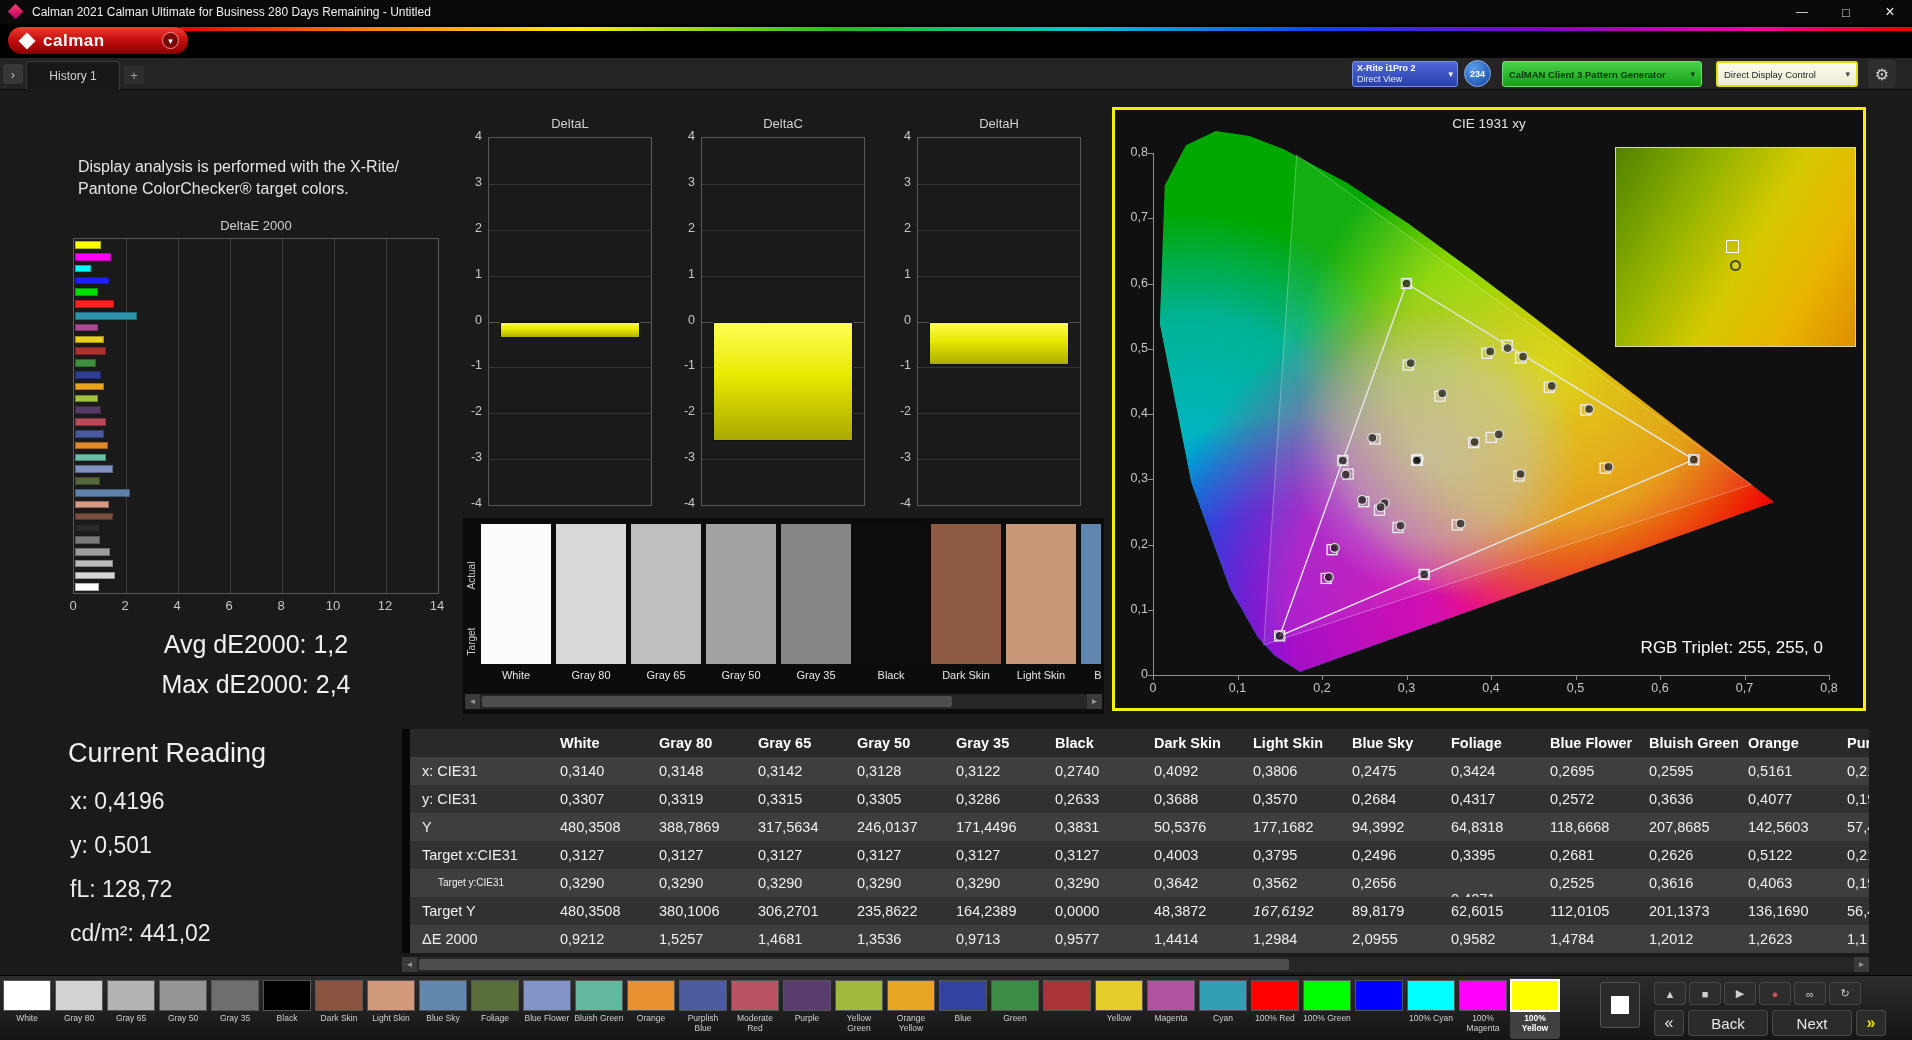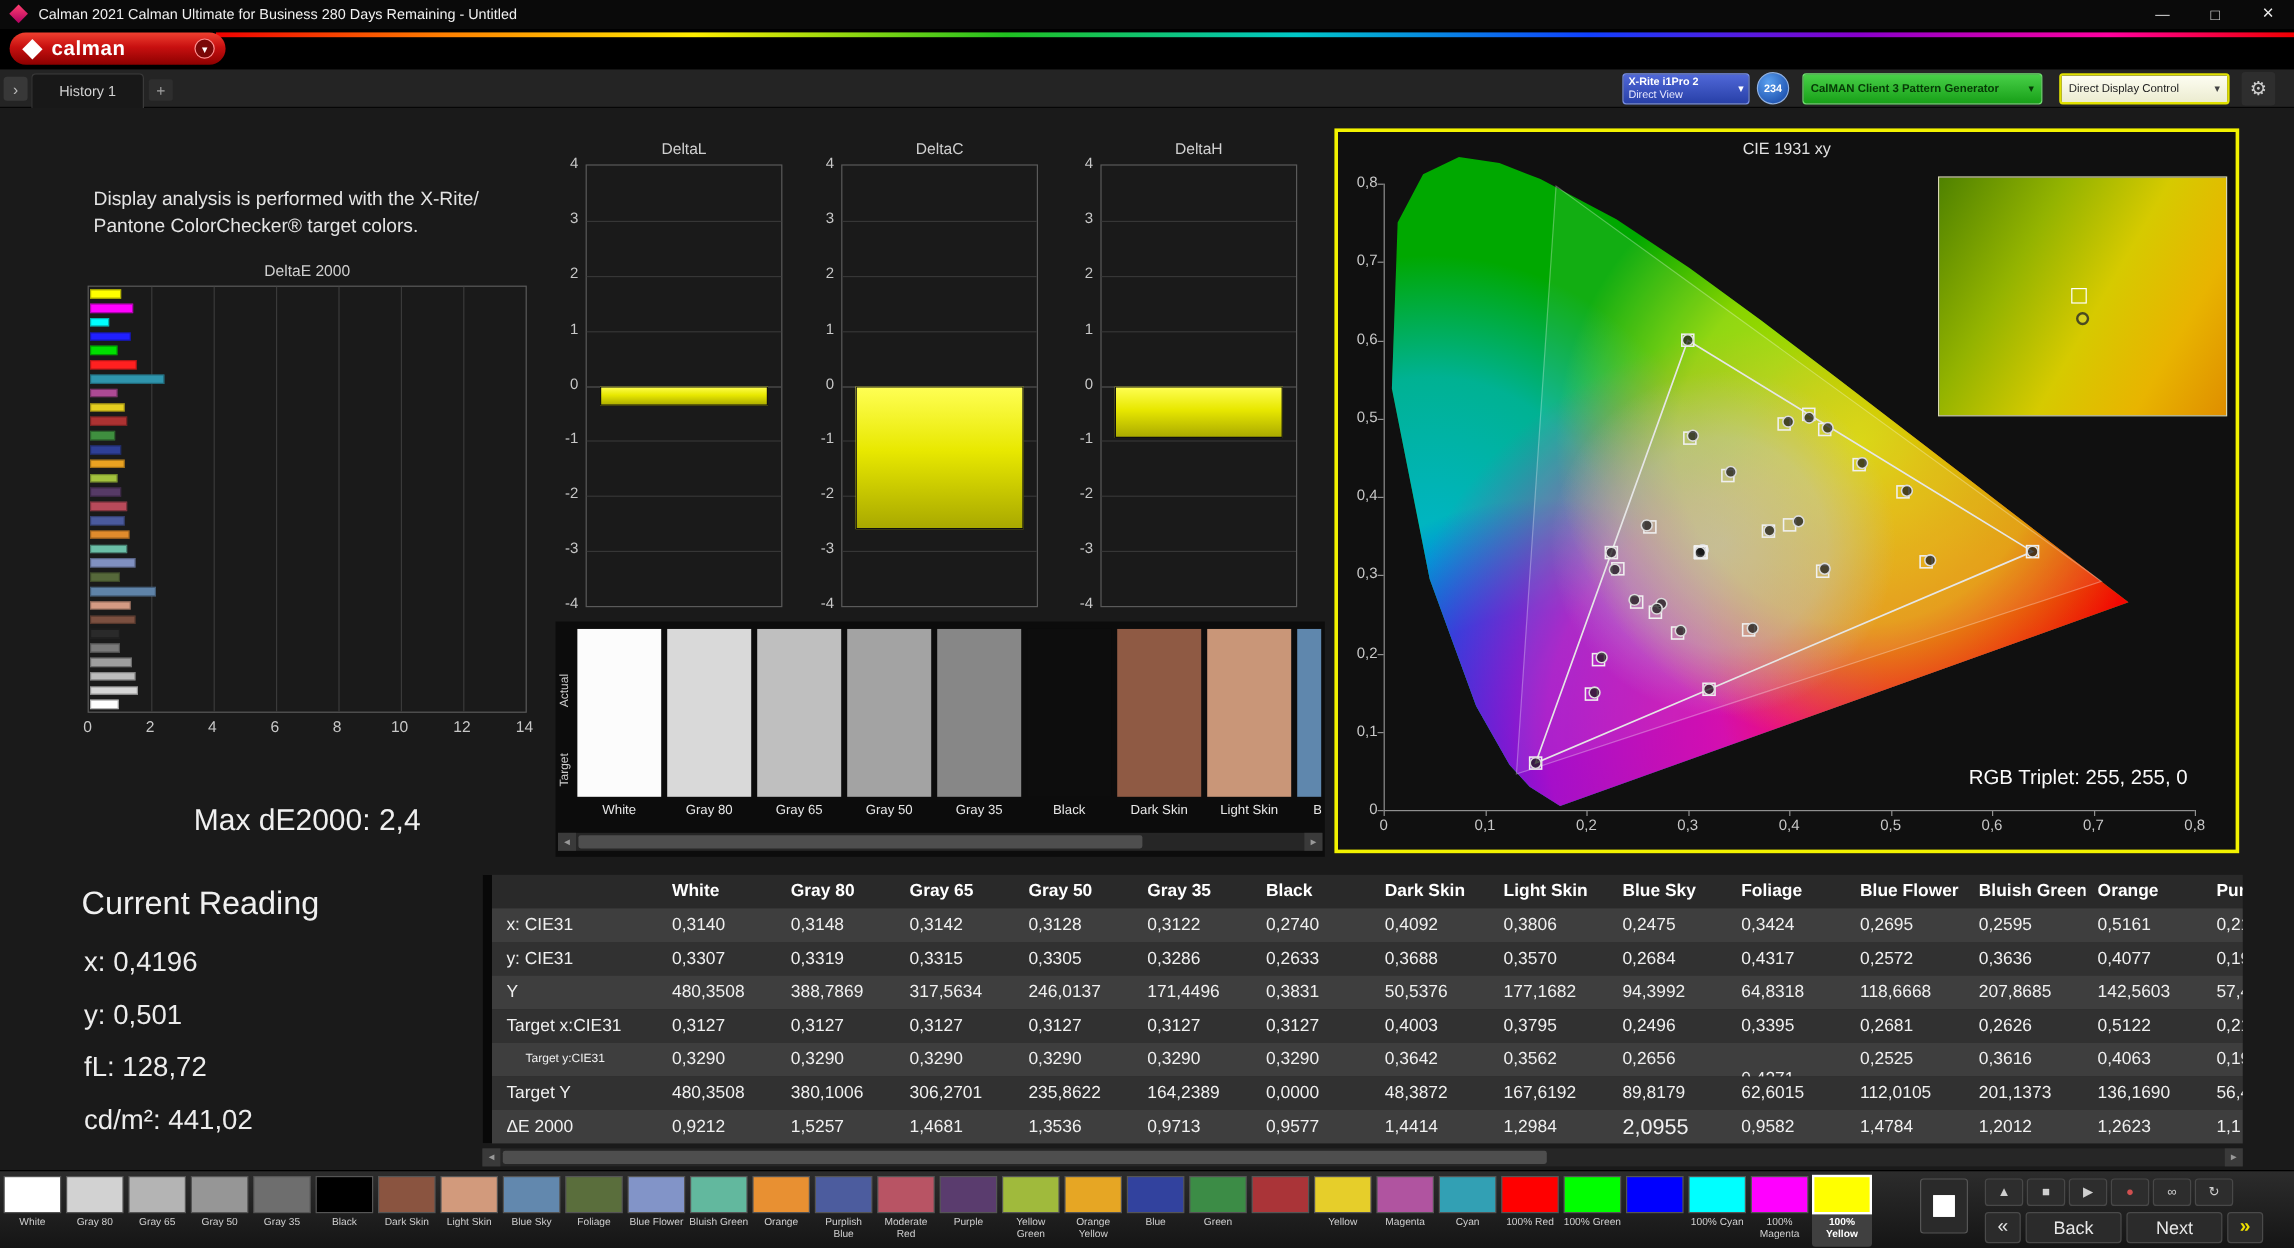--- a/index.html
+++ b/index.html
@@ -109,6 +109,7 @@
       <div style="position: absolute; left: 350px; top: 0px; width: 28px; text-align: center; font-size: 13px; color: rgb(200, 200, 200);">14</div>
     </div>
 
+  <div class="abs" style="left:43px;top:540px;width:426px;text-align:center;font-size:25px;color:#f0f0f0;">Avg dE2000: 1,2</div>
   <div class="abs" style="left:43px;top:580px;width:426px;text-align:center;font-size:25px;color:#f0f0f0;">Max dE2000: 2,4</div>
 
   <div class="abs" style="left:68px;top:648px;font-size:27px;color:#f0f0f0;">Current Reading</div>

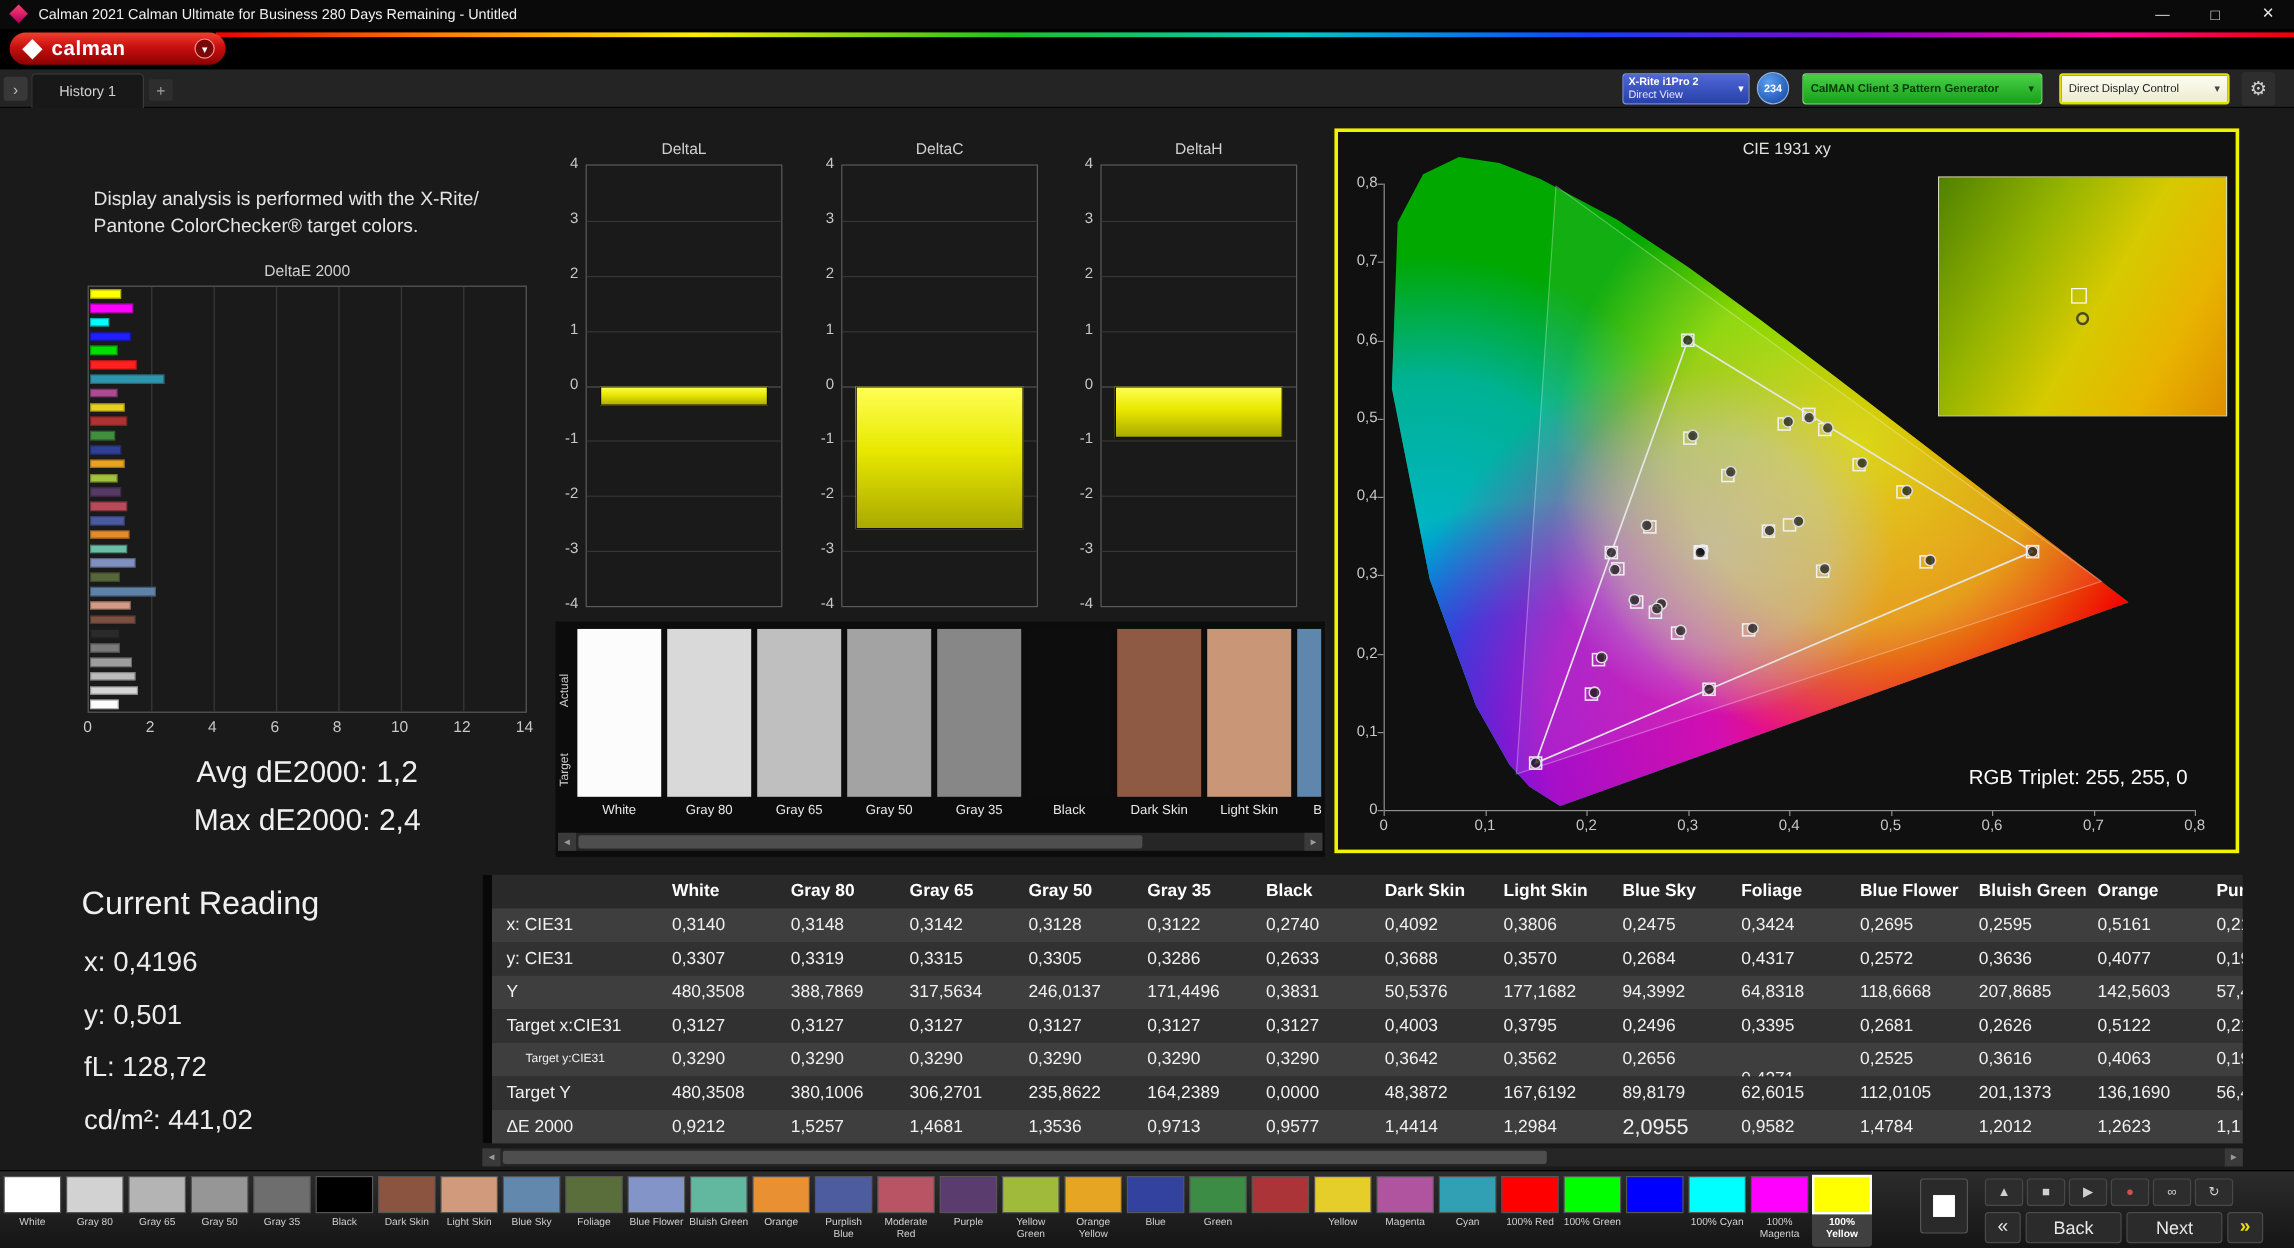--- a/index.html
+++ b/index.html
@@ -500,7 +500,7 @@
         <div style="position: absolute; left: 536px; top: 0px; width: 99px; height: 28px; line-height: 28px; padding-left: 10px; font-size: 14.5px; color: rgb(240, 240, 240); white-space: nowrap;">164,2389</div>
         <div style="position: absolute; left: 635px; top: 0px; width: 99px; height: 28px; line-height: 28px; padding-left: 10px; font-size: 14.5px; color: rgb(240, 240, 240); white-space: nowrap;">0,0000</div>
         <div style="position: absolute; left: 734px; top: 0px; width: 99px; height: 28px; line-height: 28px; padding-left: 10px; font-size: 14.5px; color: rgb(240, 240, 240); white-space: nowrap;">48,3872</div>
-        <div style="position: absolute; left: 833px; top: 0px; width: 99px; height: 28px; line-height: 28px; padding-left: 10px; font-size: 14.5px; color: rgb(240, 240, 240); white-space: nowrap;">167,6192</div>
+        <div style="position: absolute; left: 833px; top: 0px; width: 99px; height: 28px; line-height: 28px; padding-left: 10px; font-size: 14.5px; color: rgb(240, 240, 240); white-space: nowrap; font-style: italic;">167,6192</div>
         <div style="position: absolute; left: 932px; top: 0px; width: 99px; height: 28px; line-height: 28px; padding-left: 10px; font-size: 14.5px; color: rgb(240, 240, 240); white-space: nowrap;">89,8179</div>
         <div style="position: absolute; left: 1031px; top: 0px; width: 99px; height: 28px; line-height: 28px; padding-left: 10px; font-size: 14.5px; color: rgb(240, 240, 240); white-space: nowrap;">62,6015</div>
         <div style="position: absolute; left: 1130px; top: 0px; width: 99px; height: 28px; line-height: 28px; padding-left: 10px; font-size: 14.5px; color: rgb(240, 240, 240); white-space: nowrap;">112,0105</div>

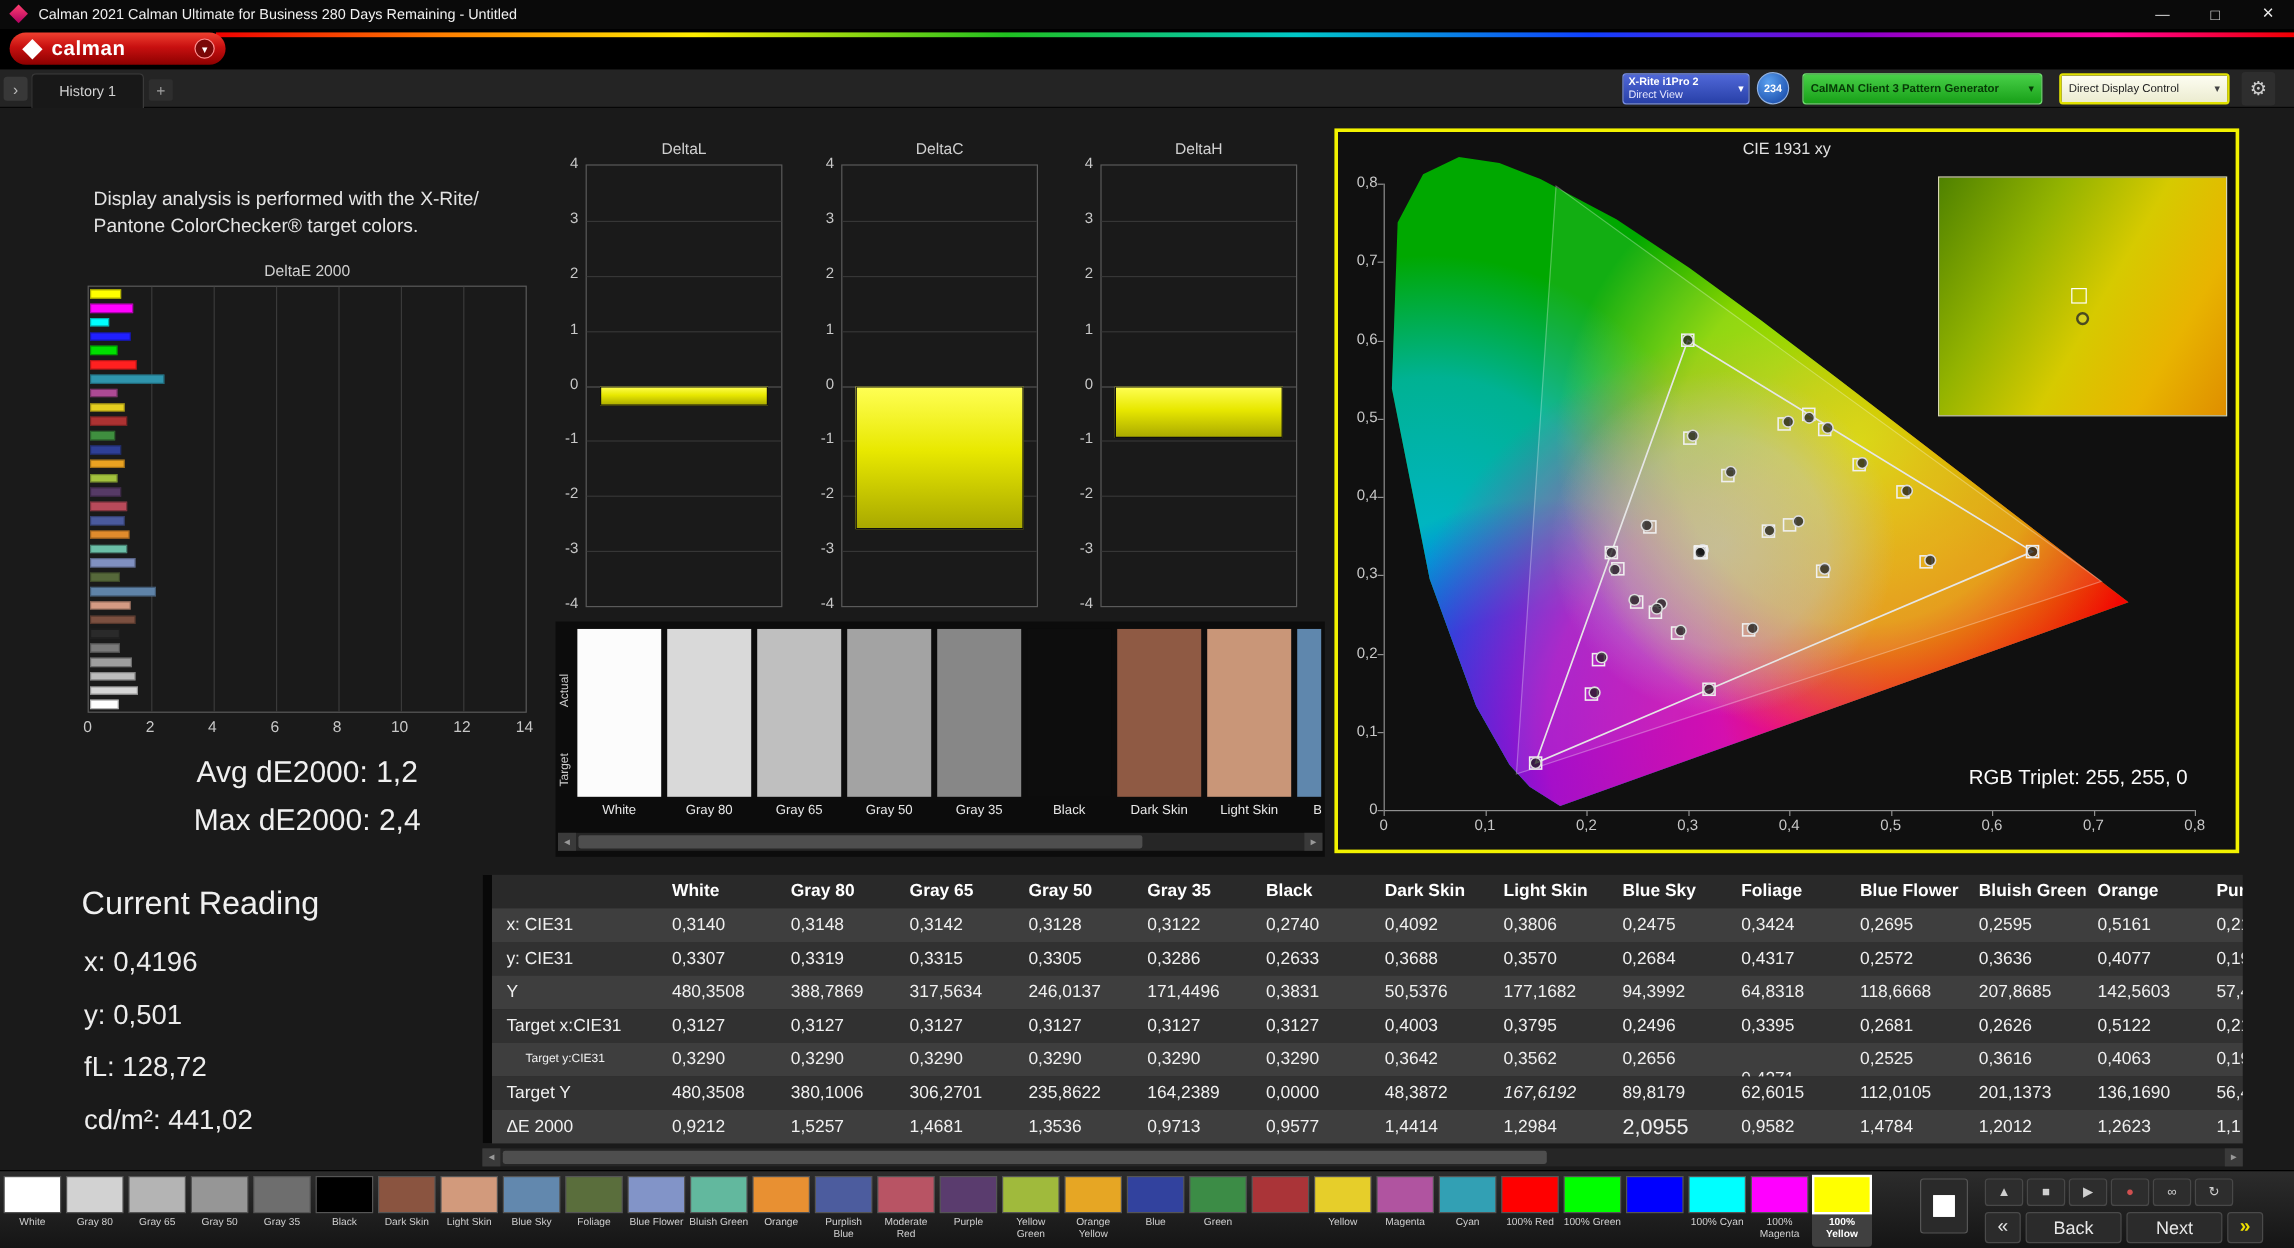--- a/index.html
+++ b/index.html
@@ -518,7 +518,7 @@
         <div style="position: absolute; left: 635px; top: 0px; width: 99px; height: 28px; line-height: 28px; padding-left: 10px; font-size: 14.5px; color: rgb(240, 240, 240); white-space: nowrap;">0,9577</div>
         <div style="position: absolute; left: 734px; top: 0px; width: 99px; height: 28px; line-height: 28px; padding-left: 10px; font-size: 14.5px; color: rgb(240, 240, 240); white-space: nowrap;">1,4414</div>
         <div style="position: absolute; left: 833px; top: 0px; width: 99px; height: 28px; line-height: 28px; padding-left: 10px; font-size: 14.5px; color: rgb(240, 240, 240); white-space: nowrap;">1,2984</div>
-        <div style="position: absolute; left: 932px; top: 0px; width: 99px; height: 28px; line-height: 28px; padding-left: 10px; font-size: 18px; color: rgb(240, 240, 240); white-space: nowrap;">2,0955</div>
+        <div style="position: absolute; left: 932px; top: 0px; width: 99px; height: 28px; line-height: 28px; padding-left: 10px; font-size: 15px; color: rgb(240, 240, 240); white-space: nowrap;">2,0955</div>
         <div style="position: absolute; left: 1031px; top: 0px; width: 99px; height: 28px; line-height: 28px; padding-left: 10px; font-size: 14.5px; color: rgb(240, 240, 240); white-space: nowrap;">0,9582</div>
         <div style="position: absolute; left: 1130px; top: 0px; width: 99px; height: 28px; line-height: 28px; padding-left: 10px; font-size: 14.5px; color: rgb(240, 240, 240); white-space: nowrap;">1,4784</div>
         <div style="position: absolute; left: 1229px; top: 0px; width: 99px; height: 28px; line-height: 28px; padding-left: 10px; font-size: 14.5px; color: rgb(240, 240, 240); white-space: nowrap;">1,2012</div>

